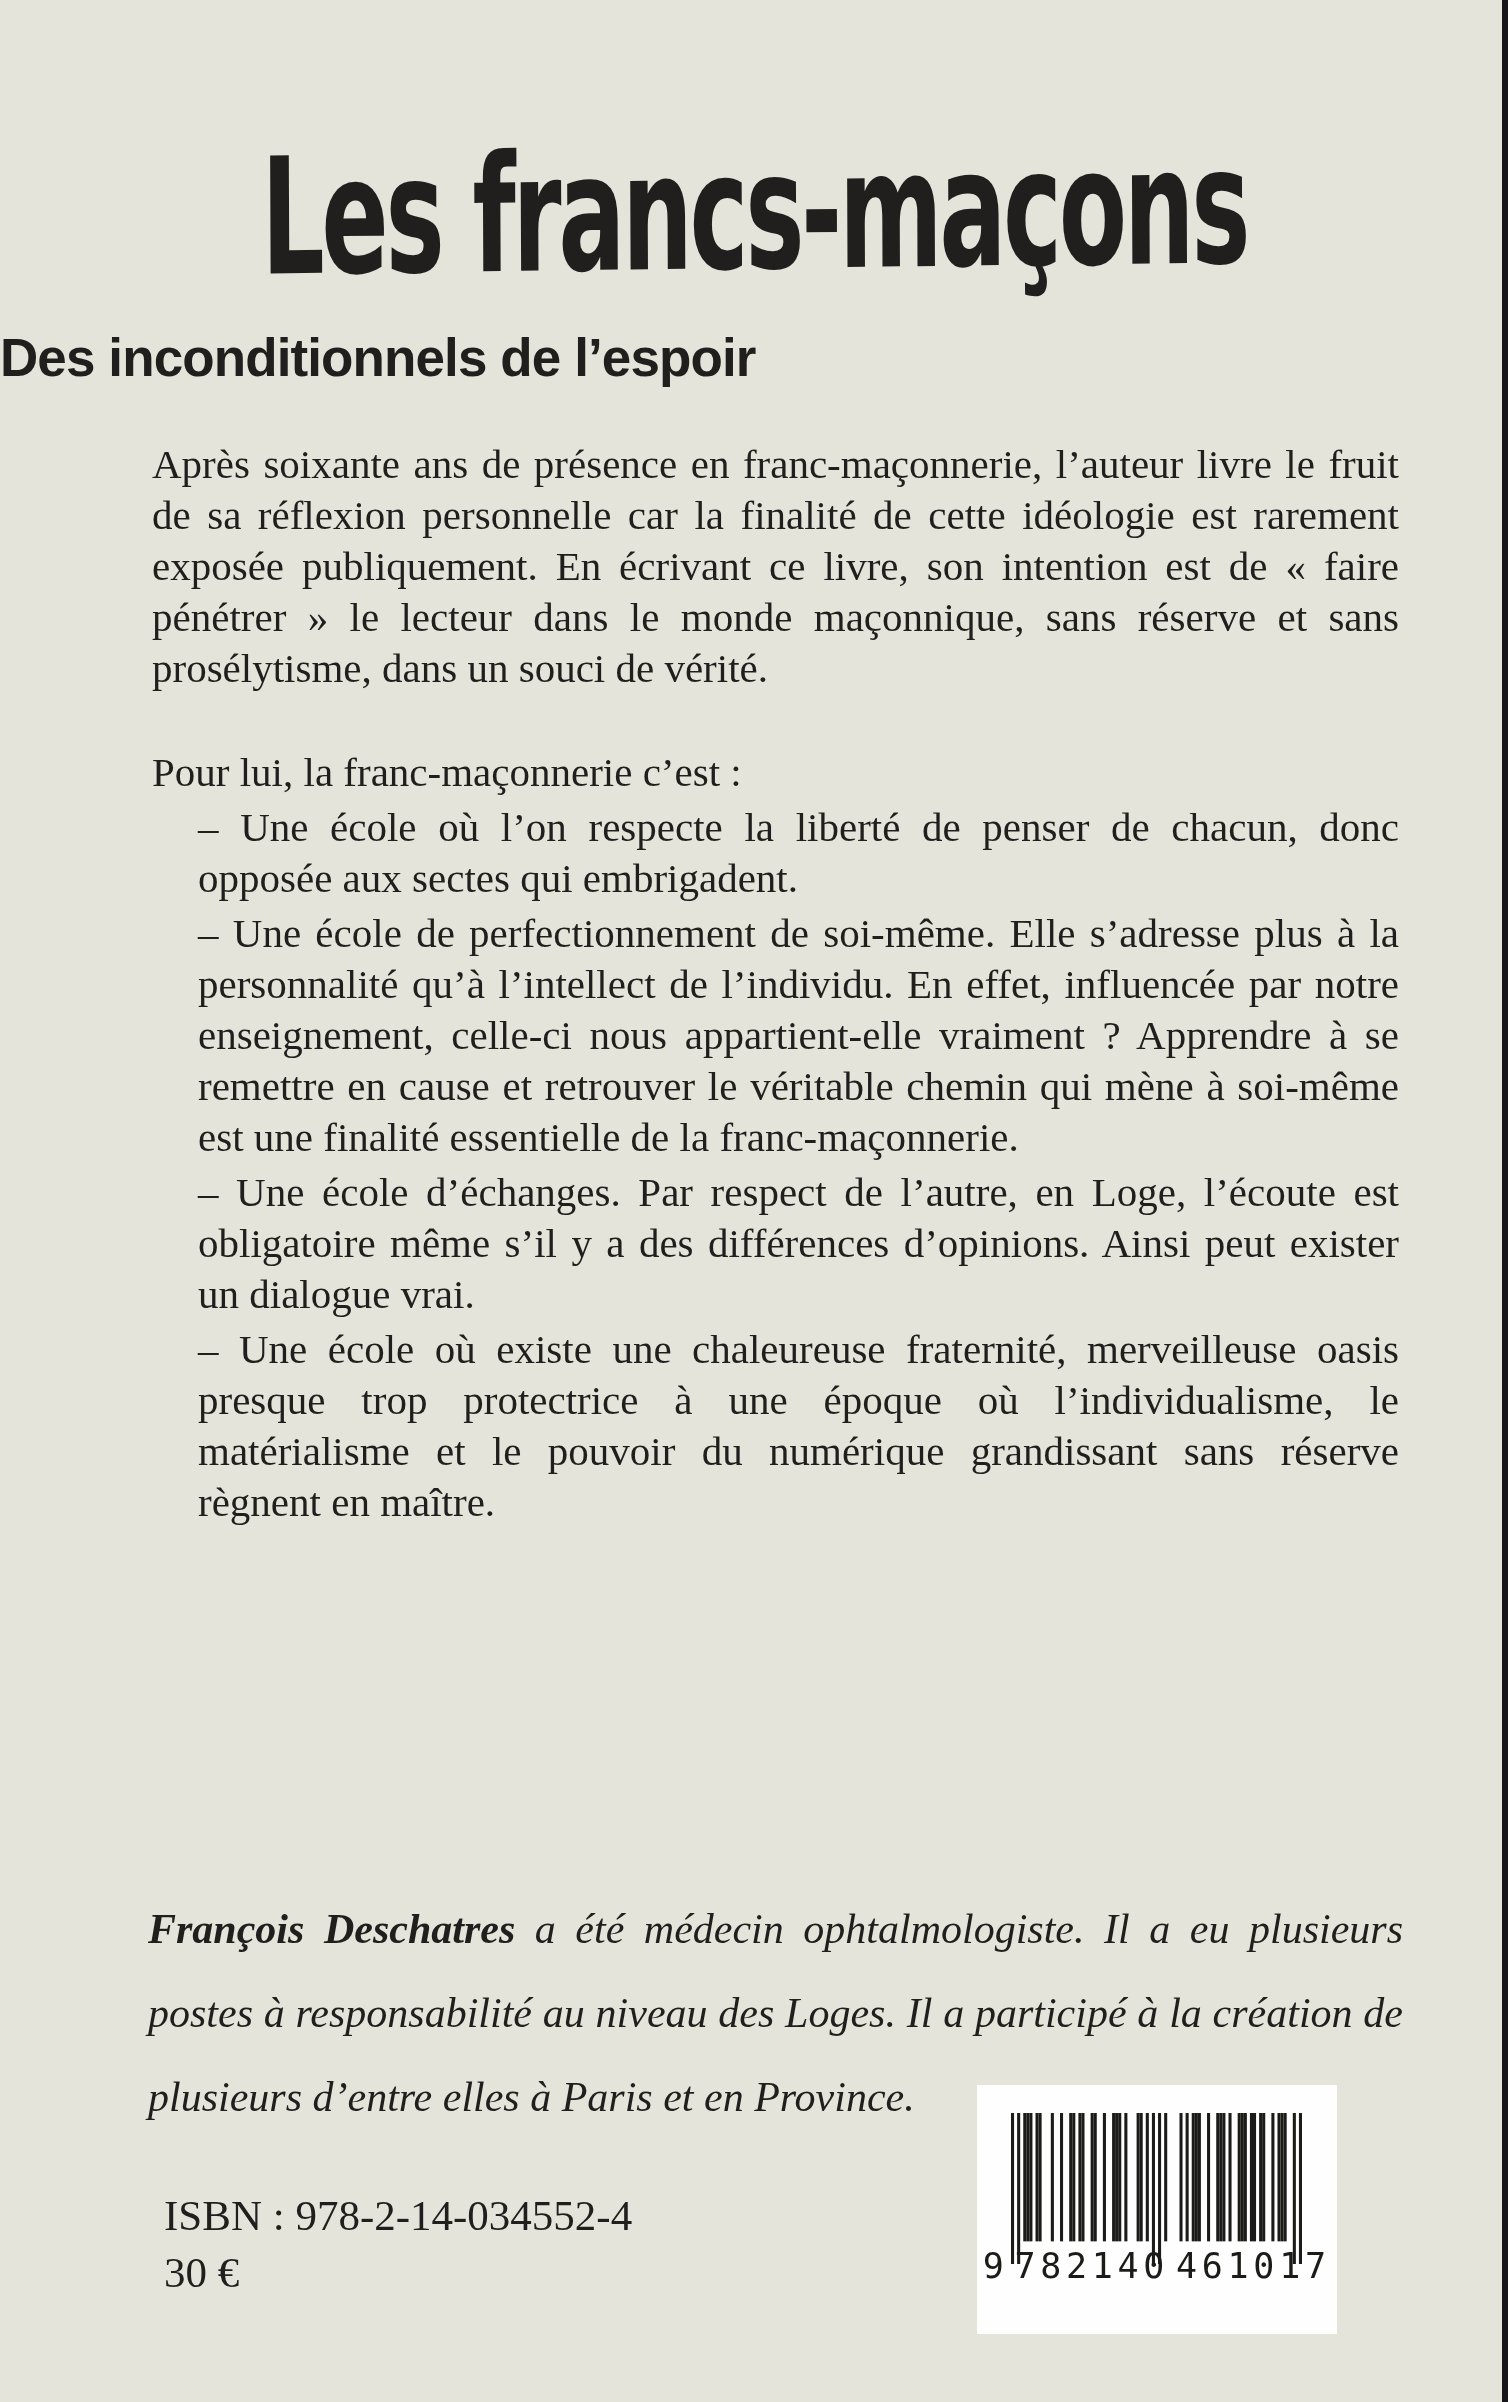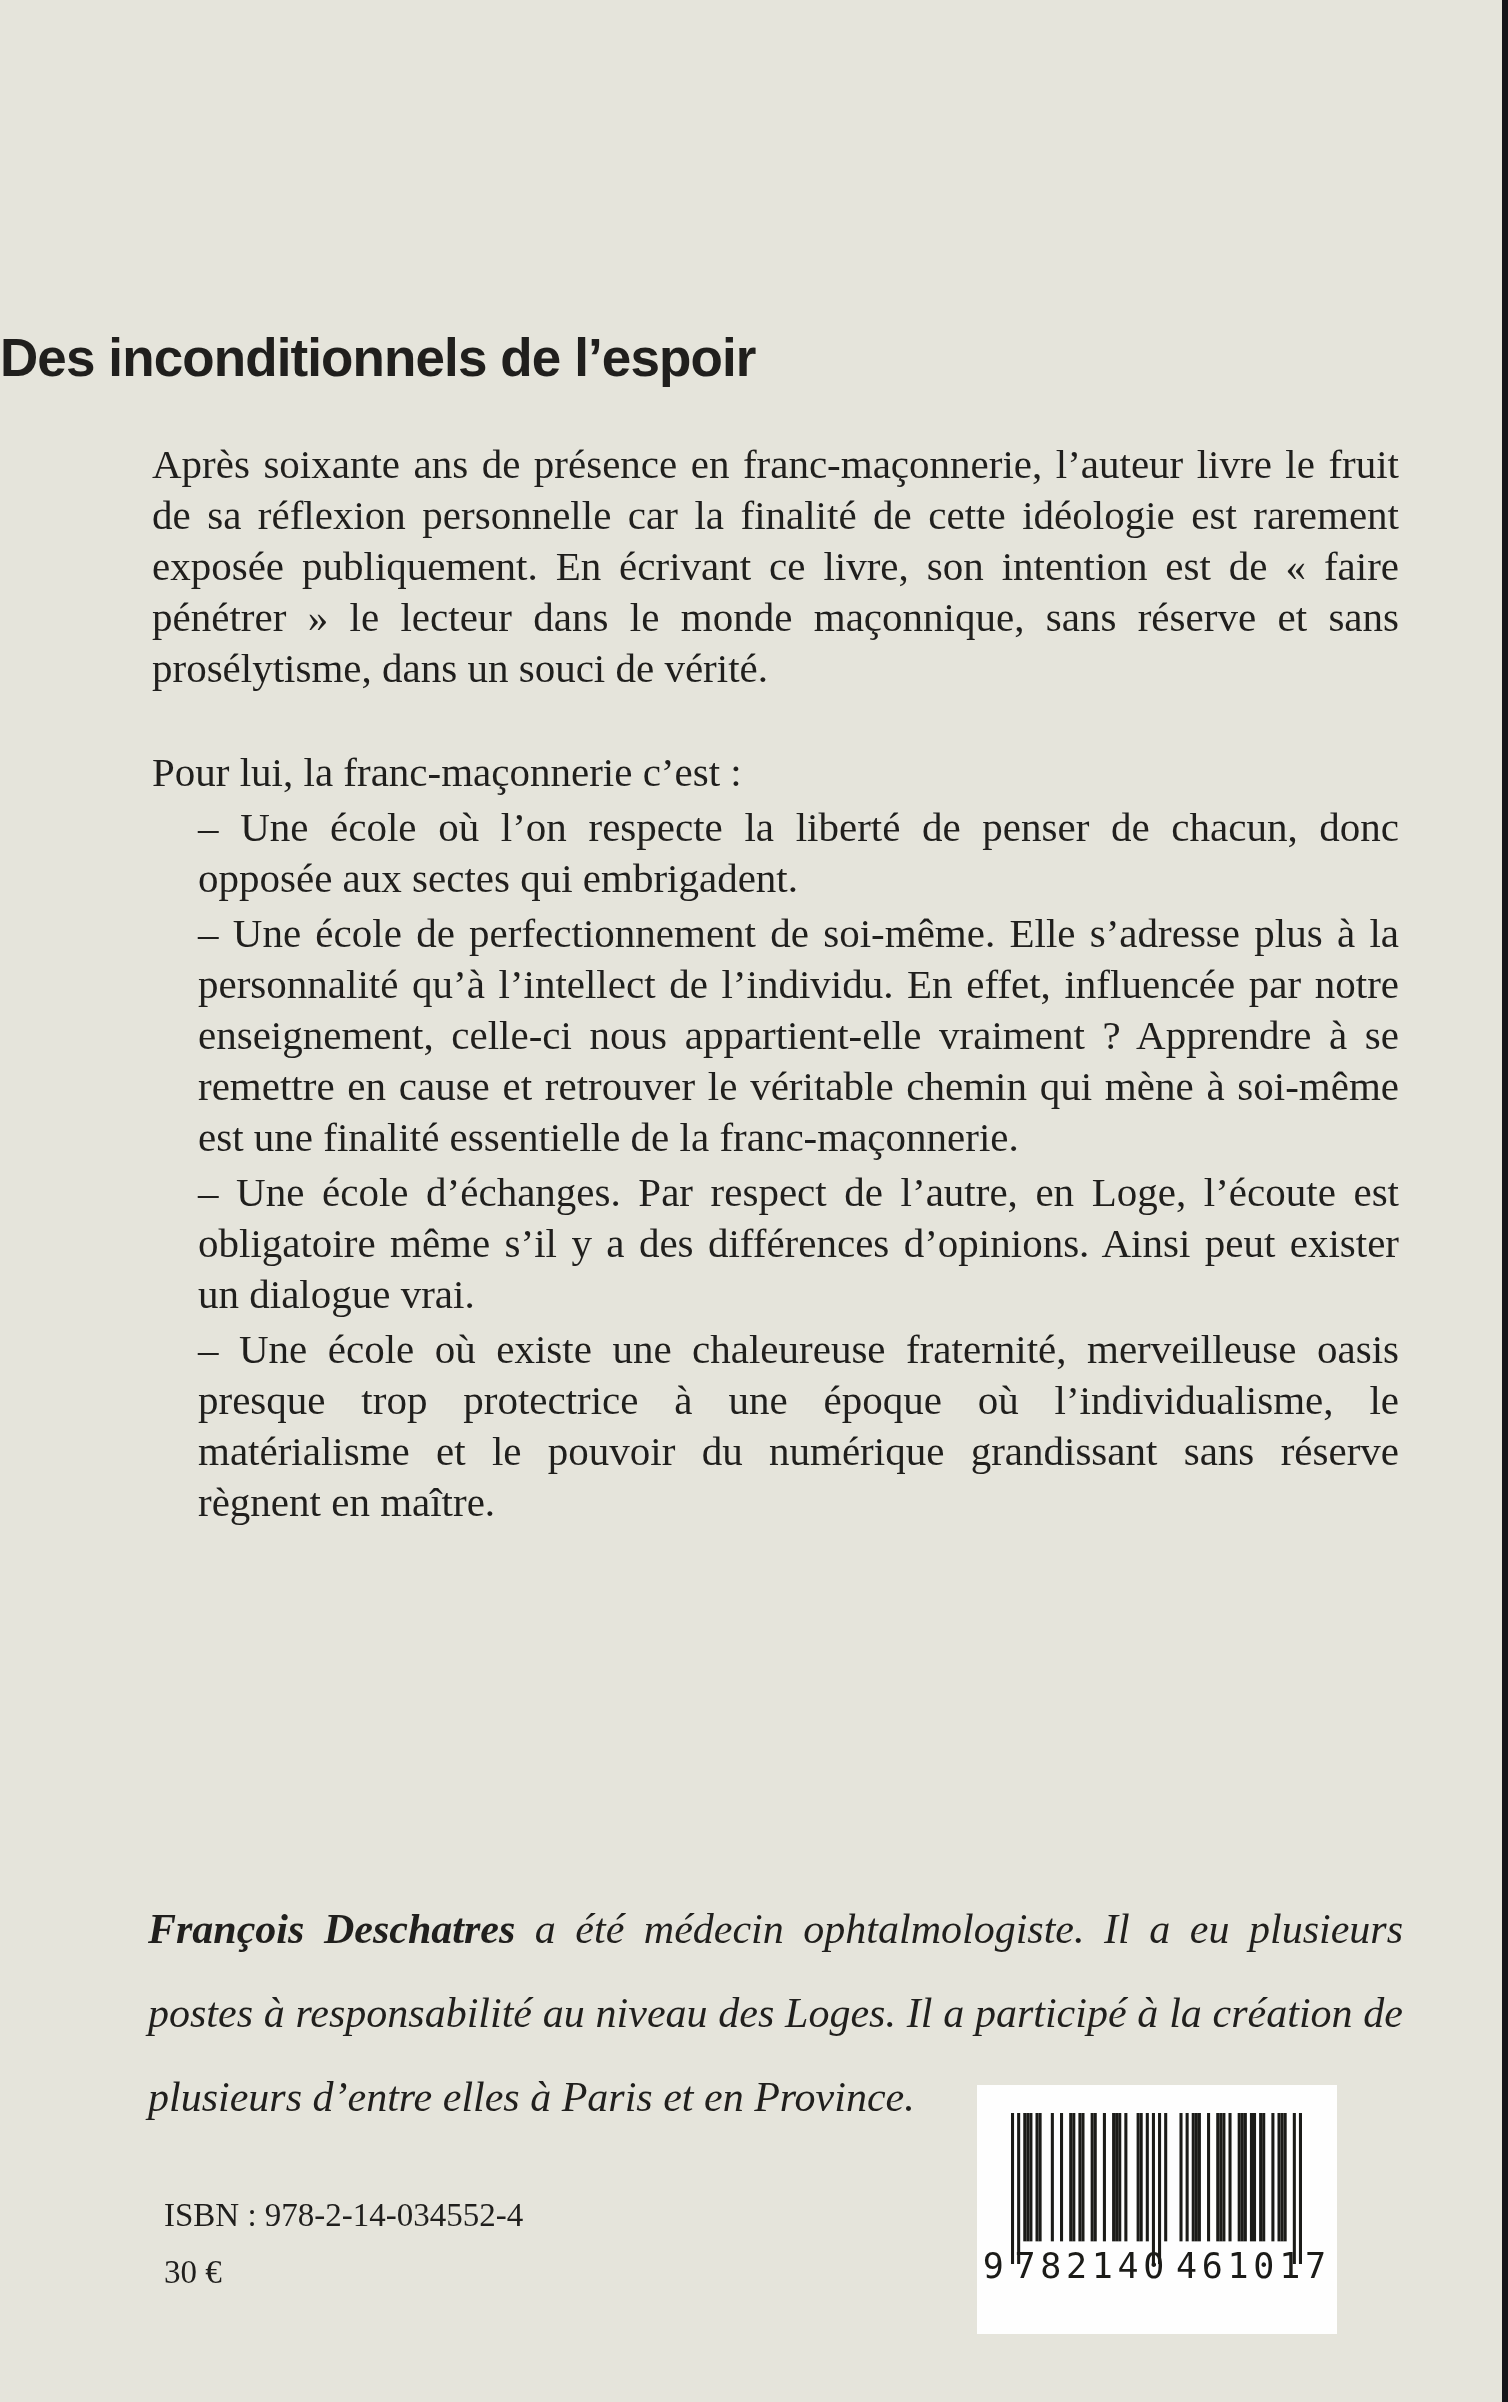--- a/index.html
+++ b/index.html
@@ -103,6 +103,9 @@
 
 <div class="page">
 
+  <div class="title-wrap">
+    <div class="title">Les francs-maçons</div>
+  </div>
 
   <div class="subtitle">Des inconditionnels de l’espoir</div>
 

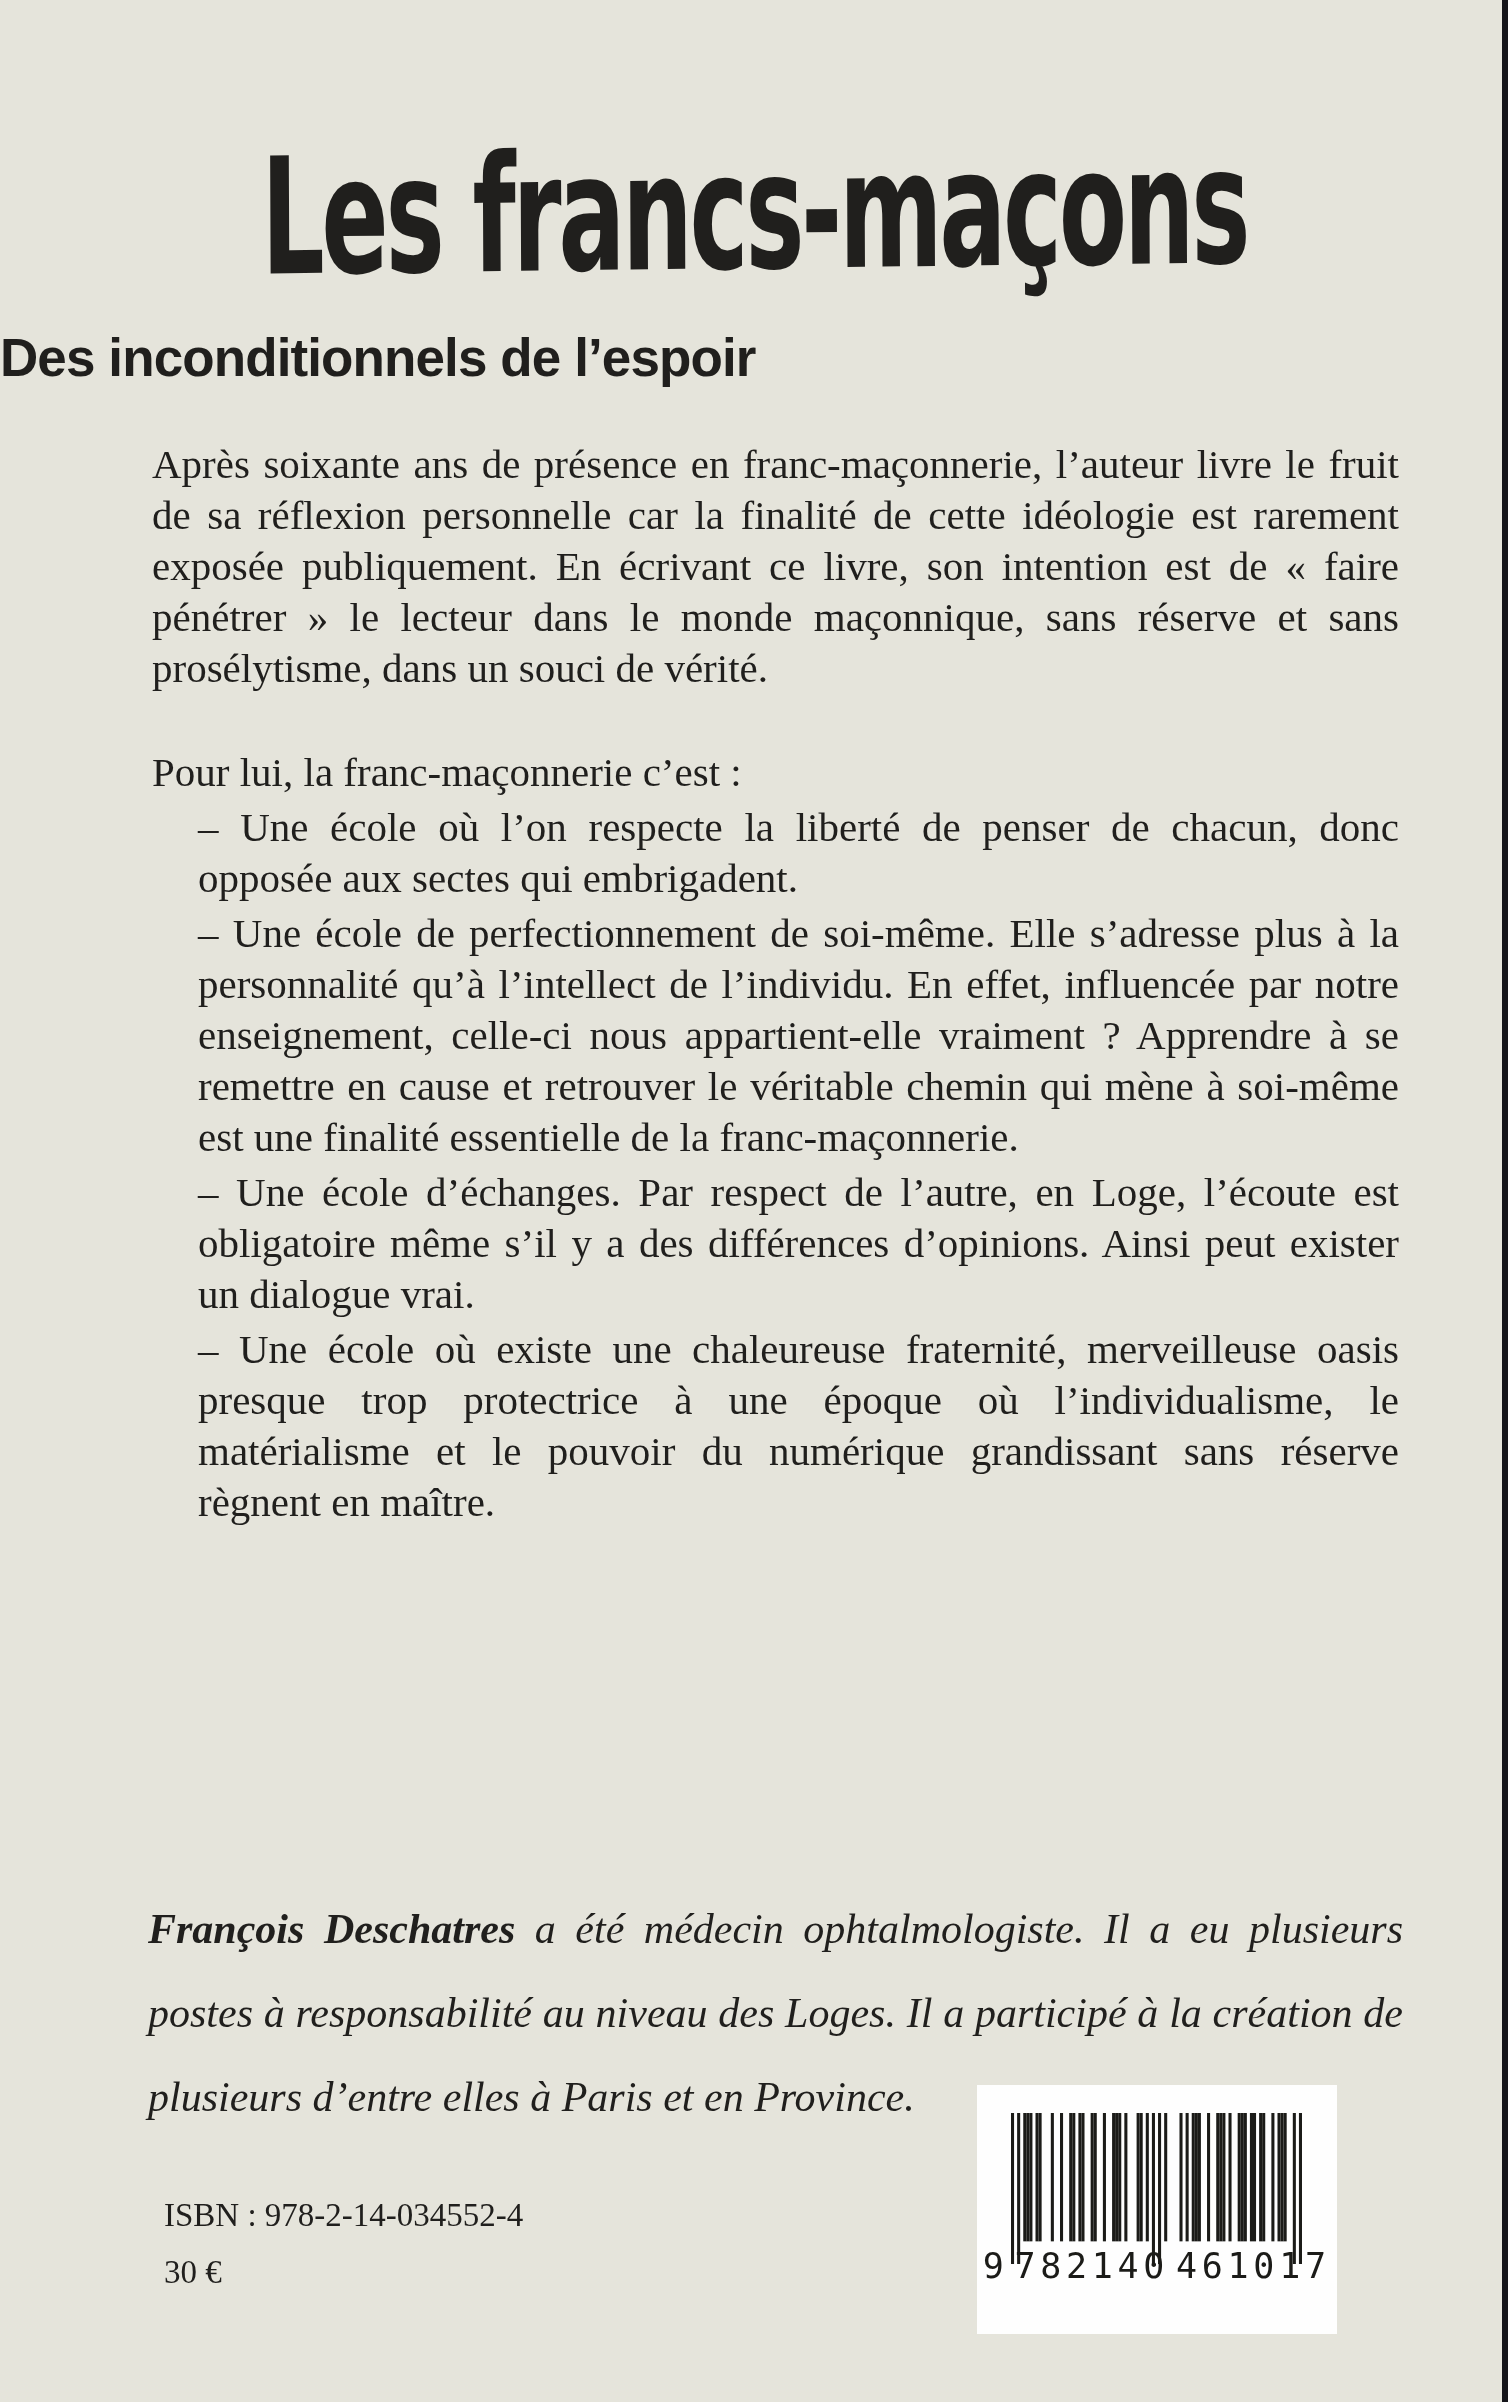--- a/index.html
+++ b/index.html
@@ -68,7 +68,7 @@
   .isbn-block {
     position: absolute;
     left: 164px; top: 2190px;
-    font-size: 33px;
+    font-size: 43px;
     line-height: 51px;
   }
   .isbn-block .price { margin-top: 5.7px; }

